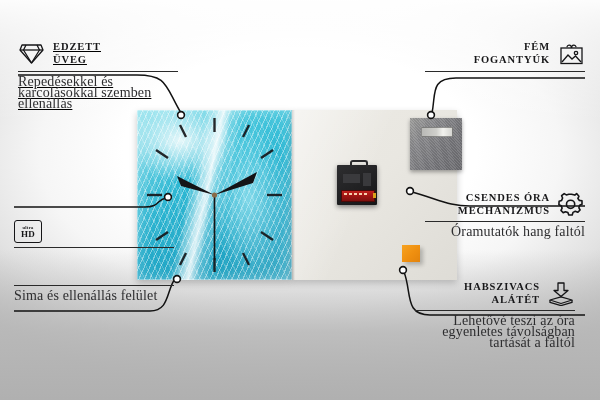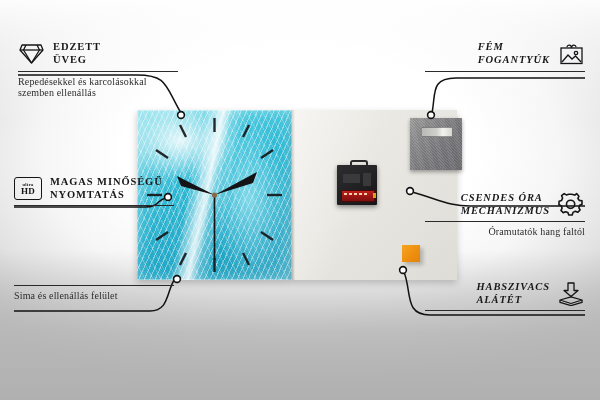--- a/index.html
+++ b/index.html
@@ -204,7 +204,7 @@
     </g>
   </svg>
 
-  <div class="callout" style="left:18px;top:41px;width:160px;">
+  <div class="callout" style="left:18px;top:41px;width:160px;text-decoration:underline;">
     <div class="co-head">
       <svg class="ico" width="27" height="23" viewBox="0 0 27 23">
         <g fill="none" stroke="#151517" stroke-width="1.3" stroke-linejoin="round">

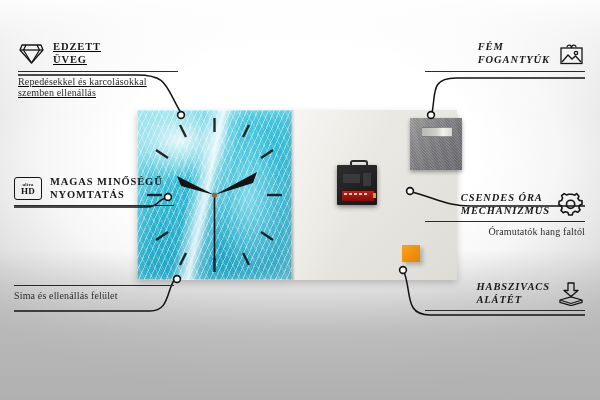--- a/index.html
+++ b/index.html
@@ -104,7 +104,7 @@
   .ttl{font-family:"Liberation Serif", serif;
        font-size:10.5px;font-weight:bold;letter-spacing:.9px;color:#18181a;
        line-height:12.5px;text-transform:uppercase;white-space:nowrap;}
-  .ttl.right{font-style:italic;}
+  .ttl.right{text-align:right;}
   .rule{height:1px;background:#2a2a2a;margin:4px 0 4px 0;}
   .sub{font-family:"Liberation Serif", serif;font-size:10px;color:#2d2d2f;
        line-height:11px;letter-spacing:.15px;}

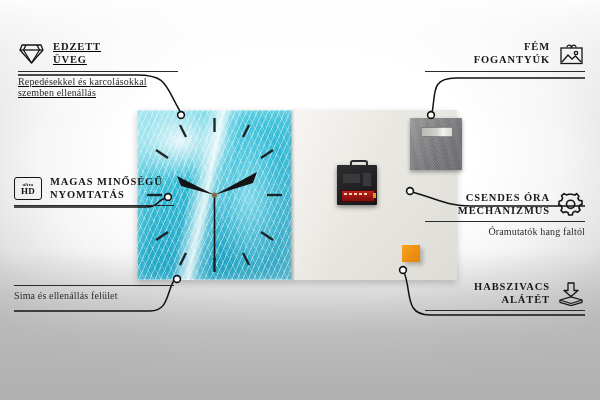--- a/index.html
+++ b/index.html
@@ -106,7 +106,7 @@
        line-height:12.5px;text-transform:uppercase;white-space:nowrap;}
   .ttl.right{text-align:right;}
   .rule{height:1px;background:#2a2a2a;margin:4px 0 4px 0;}
-  .sub{font-family:"Liberation Serif", serif;font-size:10px;color:#2d2d2f;
+  .sub{font-family:"Liberation Serif", serif;font-size:14px;color:#2d2d2f;
        line-height:11px;letter-spacing:.15px;}
   .sub.right{text-align:right;}
   .ico{flex:0 0 auto;display:block;}

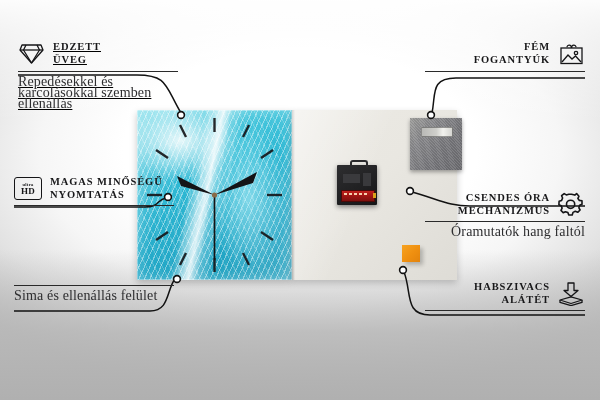--- a/index.html
+++ b/index.html
@@ -229,10 +229,6 @@
         <div class="hd-ultra">ultra</div>
         <div class="hd-hd">HD</div>
       </div>
-      <div>
-        <div class="ttl">MAGAS MINŐSÉGŰ</div>
-        <div class="ttl">NYOMTATÁS</div>
-      </div>
     </div>
     <div class="rule"></div>
   </div>

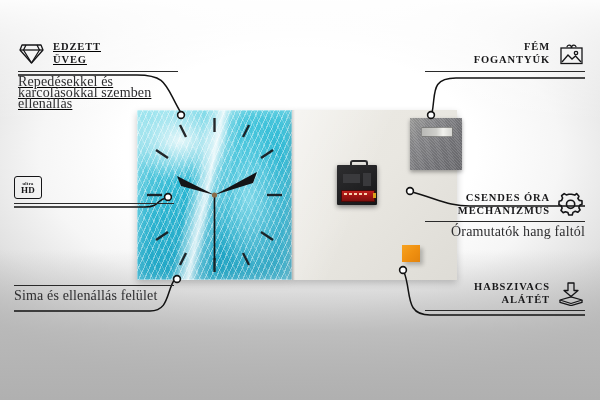--- a/index.html
+++ b/index.html
@@ -112,7 +112,7 @@
   .ico{flex:0 0 auto;display:block;}
 
   .hdbox{width:26px;height:21px;border:1.4px solid #151517;border-radius:3px;
-     display:flex;flex-direction:column;align-items:center;justify-content:center;}
+     display:flex;flex-direction:column;align-items:center;justify-content:center;margin-top:44px;}
   .hd-ultra{font-size:4.6px;font-weight:bold;letter-spacing:.3px;color:#151517;line-height:5px;}
   .hd-hd{font-size:9px;font-weight:bold;letter-spacing:.3px;color:#151517;line-height:9px;}
 </style>

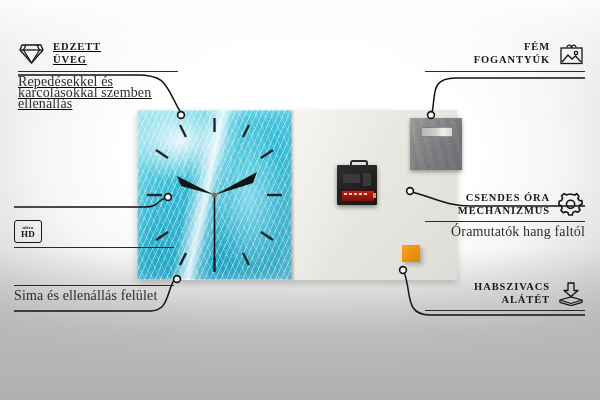--- a/index.html
+++ b/index.html
@@ -277,7 +277,7 @@
     <div class="sub right">Óramutatók hang faltól</div>
   </div>
 
-  <div class="callout" style="left:425px;top:281px;width:160px;">
+  <div class="callout" style="left:415px;top:281px;width:160px;">
     <div class="co-head right">
       <div>
         <div class="ttl right">HABSZIVACS</div>

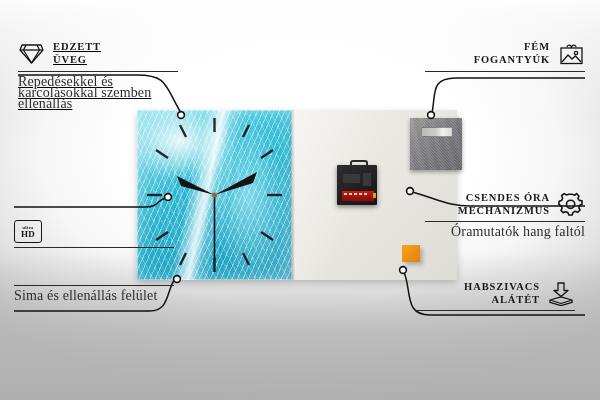--- a/index.html
+++ b/index.html
@@ -292,6 +292,7 @@
       </svg>
     </div>
     <div class="rule"></div>
+    <div class="sub right">Lehetővé teszi az óra egyenletes távolságban tartását a faltól</div>
   </div>
 
 </div>

